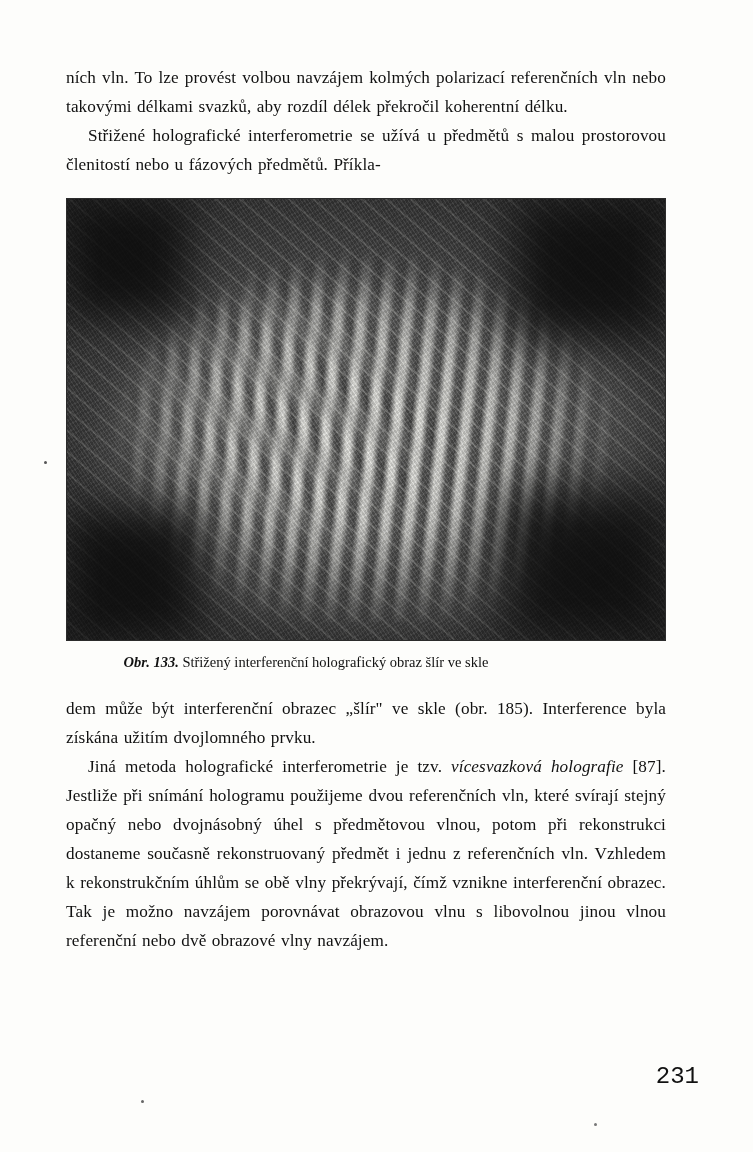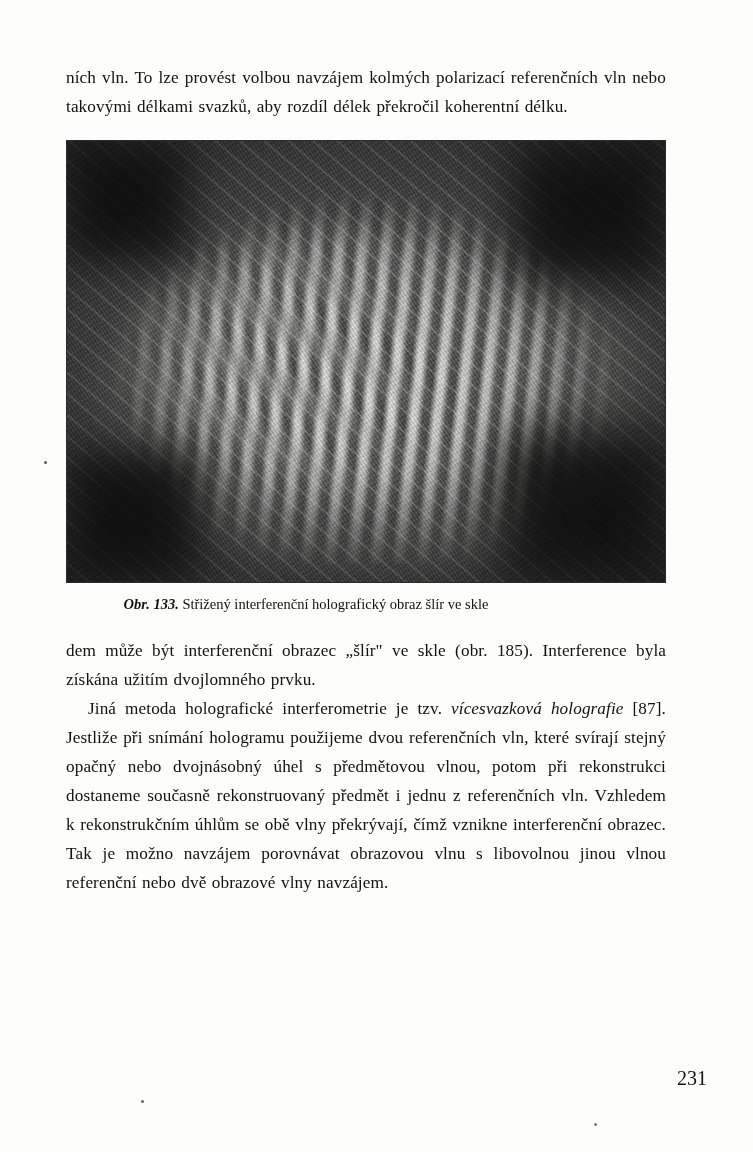--- a/index.html
+++ b/index.html
@@ -183,6 +183,7 @@
 
     <div class="body-block">
       <p>ních vln. To lze provést volbou navzájem kolmých polarizací referenčních vln nebo takovými délkami svazků, aby rozdíl délek překročil koherentní délku.</p>
+      <p class="indent">Střižené holografické interferometrie se užívá u předmětů s malou prostorovou členitostí nebo u fázových předmětů. Příkla-</p>
     </div>
 
     <div class="figure">

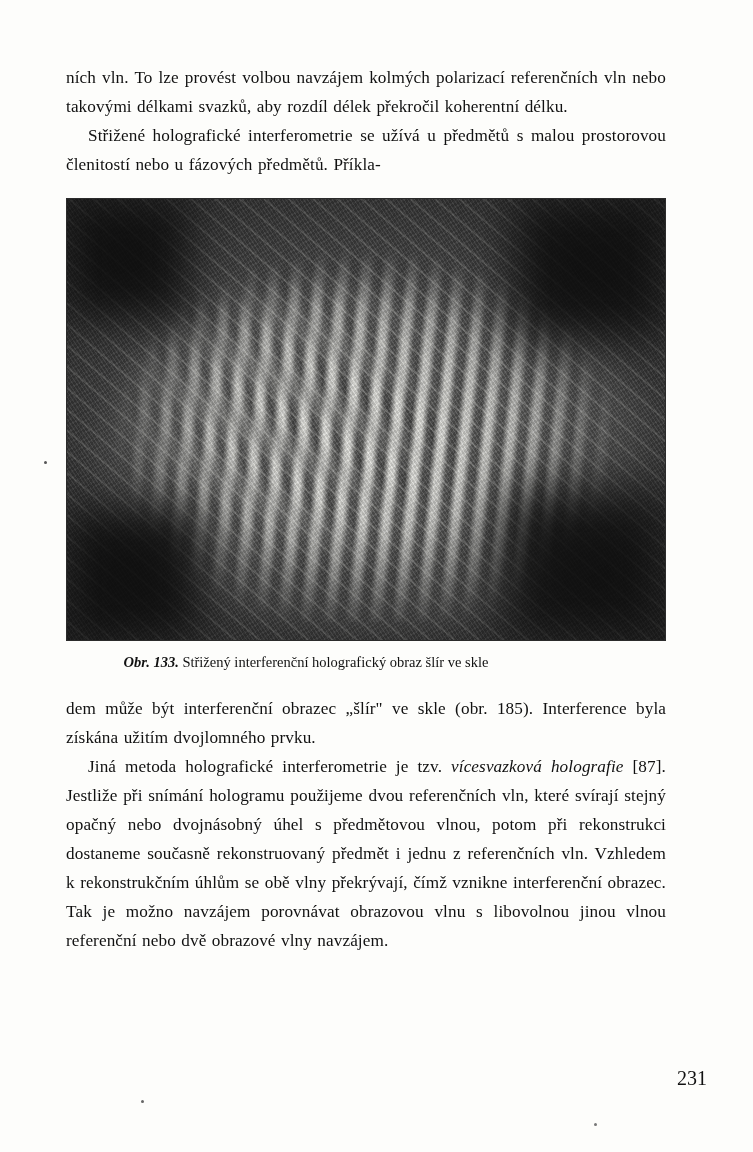--- a/index.html
+++ b/index.html
@@ -142,9 +142,10 @@
   em.it { }
   .page-number {
     position: absolute;
-    right: 66px;
+    right: 74px;
     bottom: 62px;
-    font-size: 20px;
+    font-size: 24px;
+    font-family: Liberation Mono, monospace;
   }
   .dot-left {
     position: absolute;

